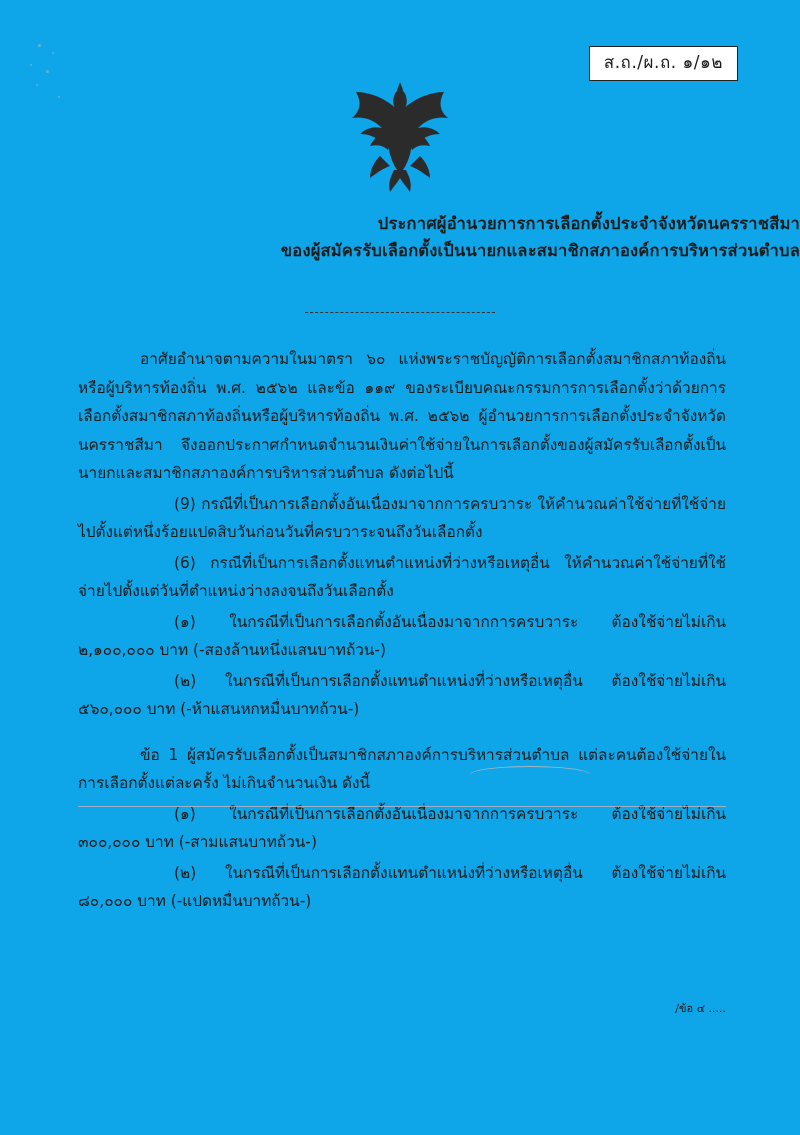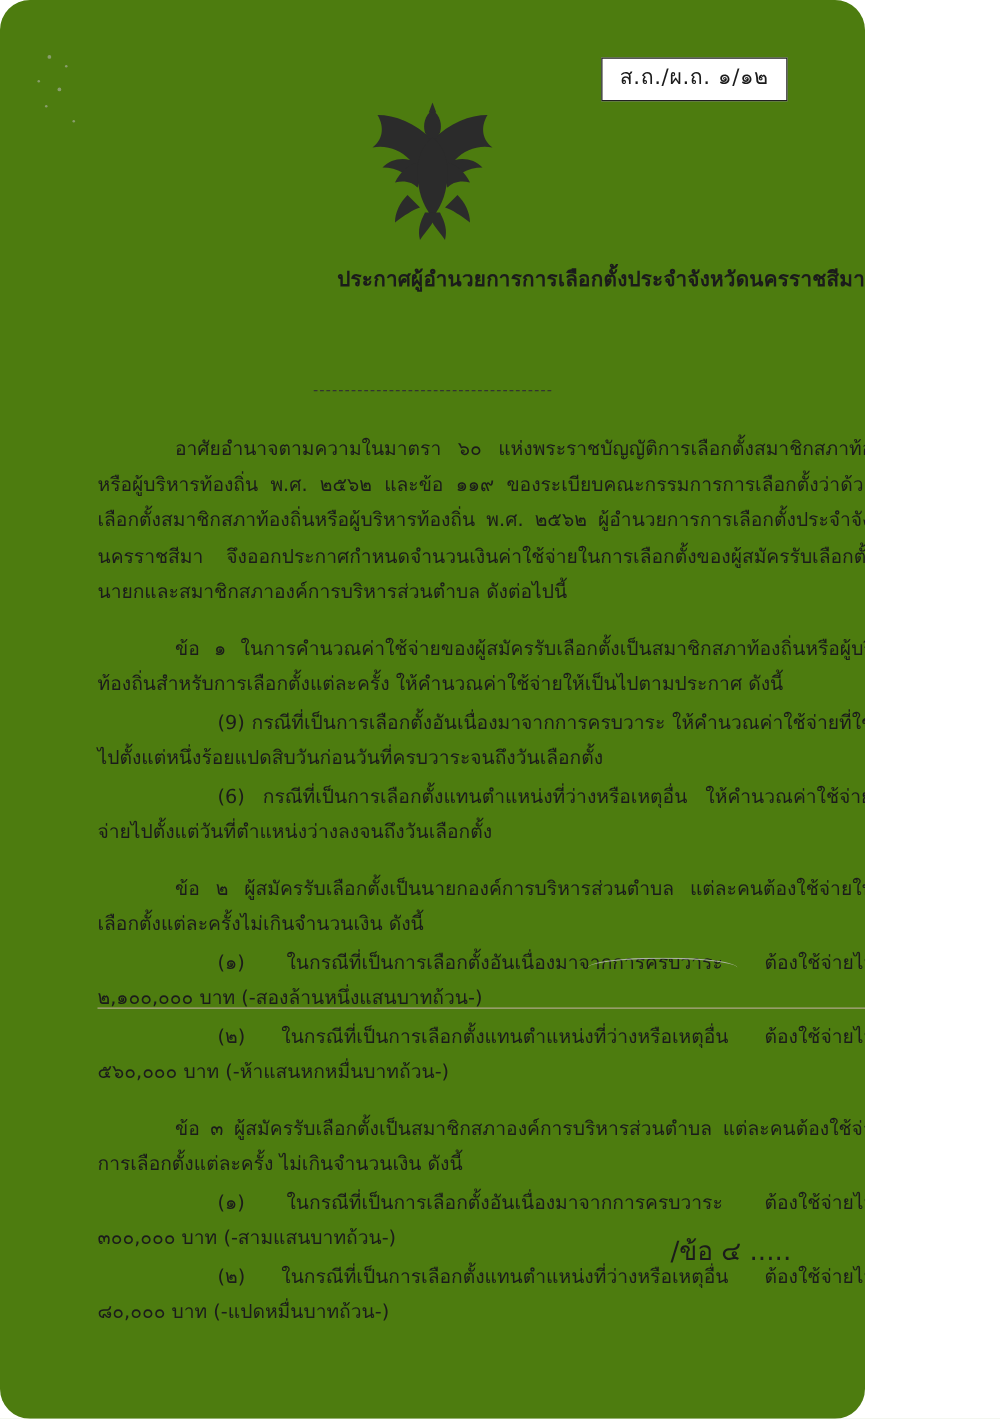--- a/index.html
+++ b/index.html
@@ -12,12 +12,11 @@
   }
   .page {
     position: relative;
-    width: 692px;
+    width: 800px;
     height: 1135px;
-    background: #4d7c0f;
+    background: #0ea5e9;
     overflow: hidden;
     color: #1b1b1b;
-    border-radius: 24px;
   }
   
   .speckle {

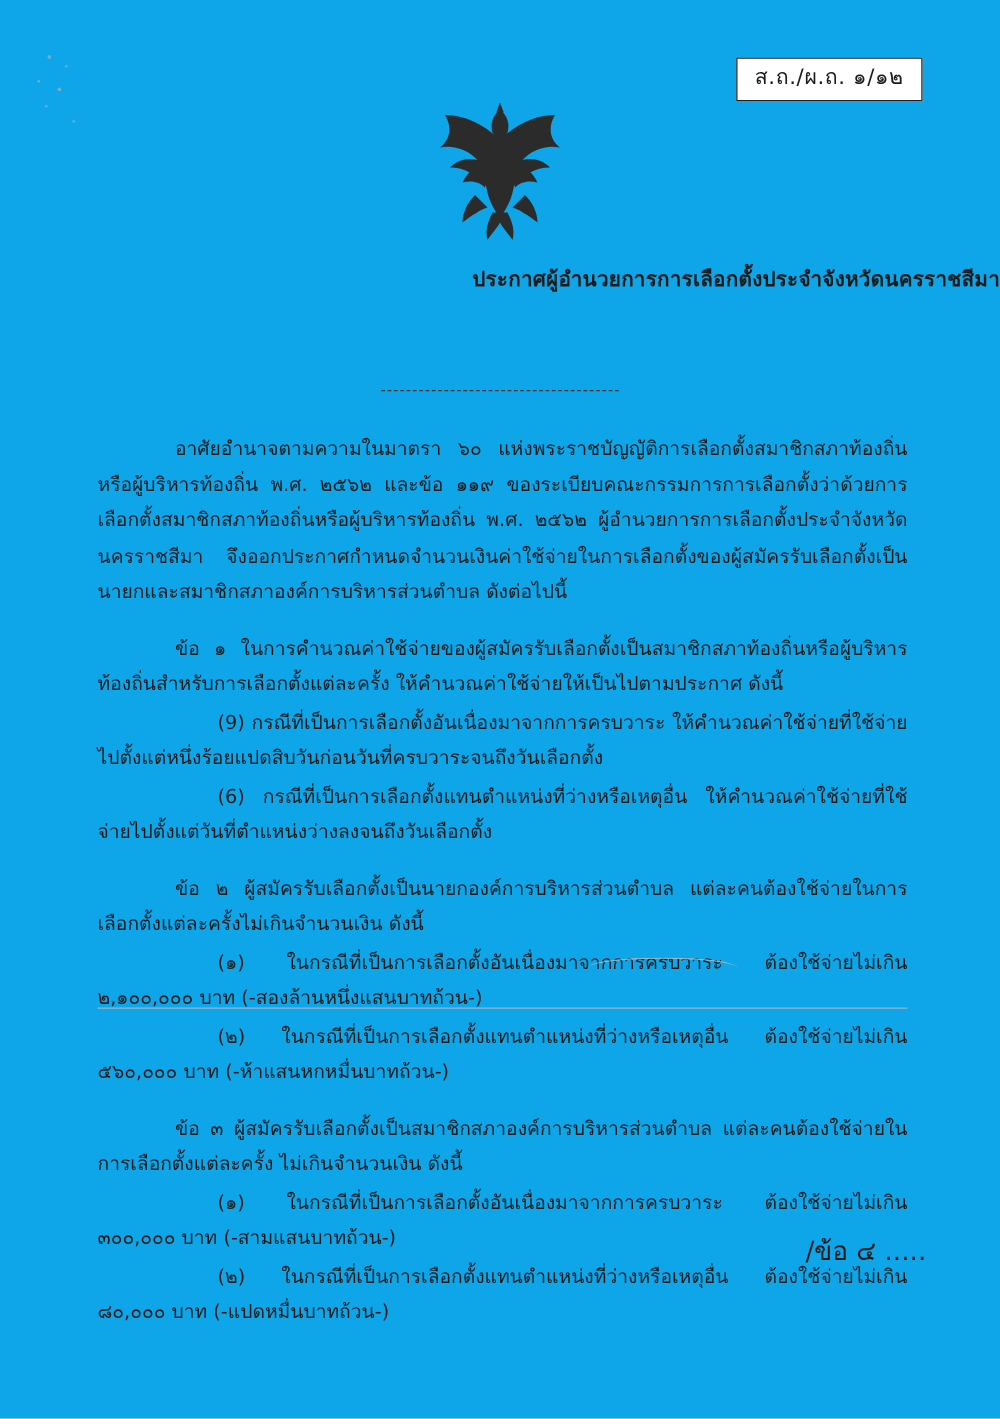--- a/index.html
+++ b/index.html
@@ -151,6 +151,7 @@
 
   <div class="titles">
     <div class="t-line">ประกาศผู้อำนวยการการเลือกตั้งประจำจังหวัดนครราชสีมา</div>
+    <div class="t-line">ของผู้สมัครรับเลือกตั้งเป็นนายกและสมาชิกสภาองค์การบริหารส่วนตำบล</div>
   </div>
 
   <div class="rule"></div>

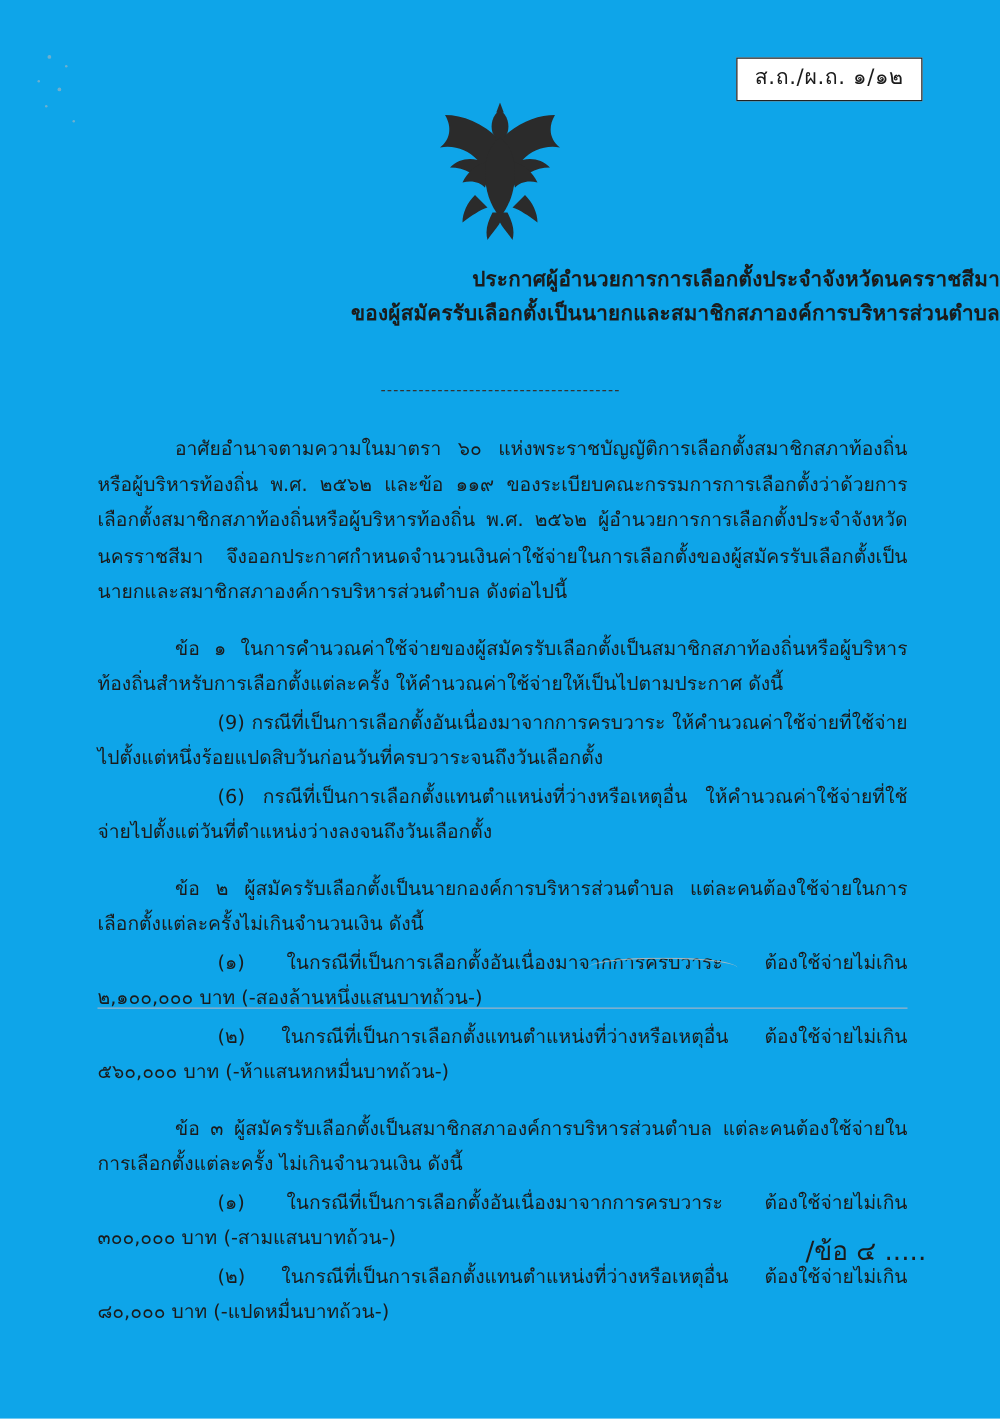--- a/index.html
+++ b/index.html
@@ -158,7 +158,6 @@
 
   <div class="body-text">
     <p class="p indent">อาศัยอำนาจตามความในมาตรา ๖๐ แห่งพระราชบัญญัติการเลือกตั้งสมาชิกสภาท้องถิ่นหรือผู้บริหารท้องถิ่น พ.ศ. ๒๕๖๒ และข้อ ๑๑๙ ของระเบียบคณะกรรมการการเลือกตั้งว่าด้วยการเลือกตั้งสมาชิกสภาท้องถิ่นหรือผู้บริหารท้องถิ่น พ.ศ. ๒๕๖๒ ผู้อำนวยการการเลือกตั้งประจำจังหวัดนครราชสีมา จึงออกประกาศกำหนดจำนวนเงินค่าใช้จ่ายในการเลือกตั้งของผู้สมัครรับเลือกตั้งเป็นนายกและสมาชิกสภาองค์การบริหารส่วนตำบล ดังต่อไปนี้</p>
-    <p class="p indent gap">ข้อ ๑ ในการคำนวณค่าใช้จ่ายของผู้สมัครรับเลือกตั้งเป็นสมาชิกสภาท้องถิ่นหรือผู้บริหารท้องถิ่นสำหรับการเลือกตั้งแต่ละครั้ง ให้คำนวณค่าใช้จ่ายให้เป็นไปตามประกาศ ดังนี้</p>
     <p class="p indent2">(9) กรณีที่เป็นการเลือกตั้งอันเนื่องมาจากการครบวาระ ให้คำนวณค่าใช้จ่ายที่ใช้จ่ายไปตั้งแต่หนึ่งร้อยแปดสิบวันก่อนวันที่ครบวาระจนถึงวันเลือกตั้ง</p>
     <p class="p indent2">(6) กรณีที่เป็นการเลือกตั้งแทนตำแหน่งที่ว่างหรือเหตุอื่น ให้คำนวณค่าใช้จ่ายที่ใช้จ่ายไปตั้งแต่วันที่ตำแหน่งว่างลงจนถึงวันเลือกตั้ง</p>
     <p class="p indent gap">ข้อ ๒ ผู้สมัครรับเลือกตั้งเป็นนายกองค์การบริหารส่วนตำบล แต่ละคนต้องใช้จ่ายในการเลือกตั้งแต่ละครั้งไม่เกินจำนวนเงิน ดังนี้</p>

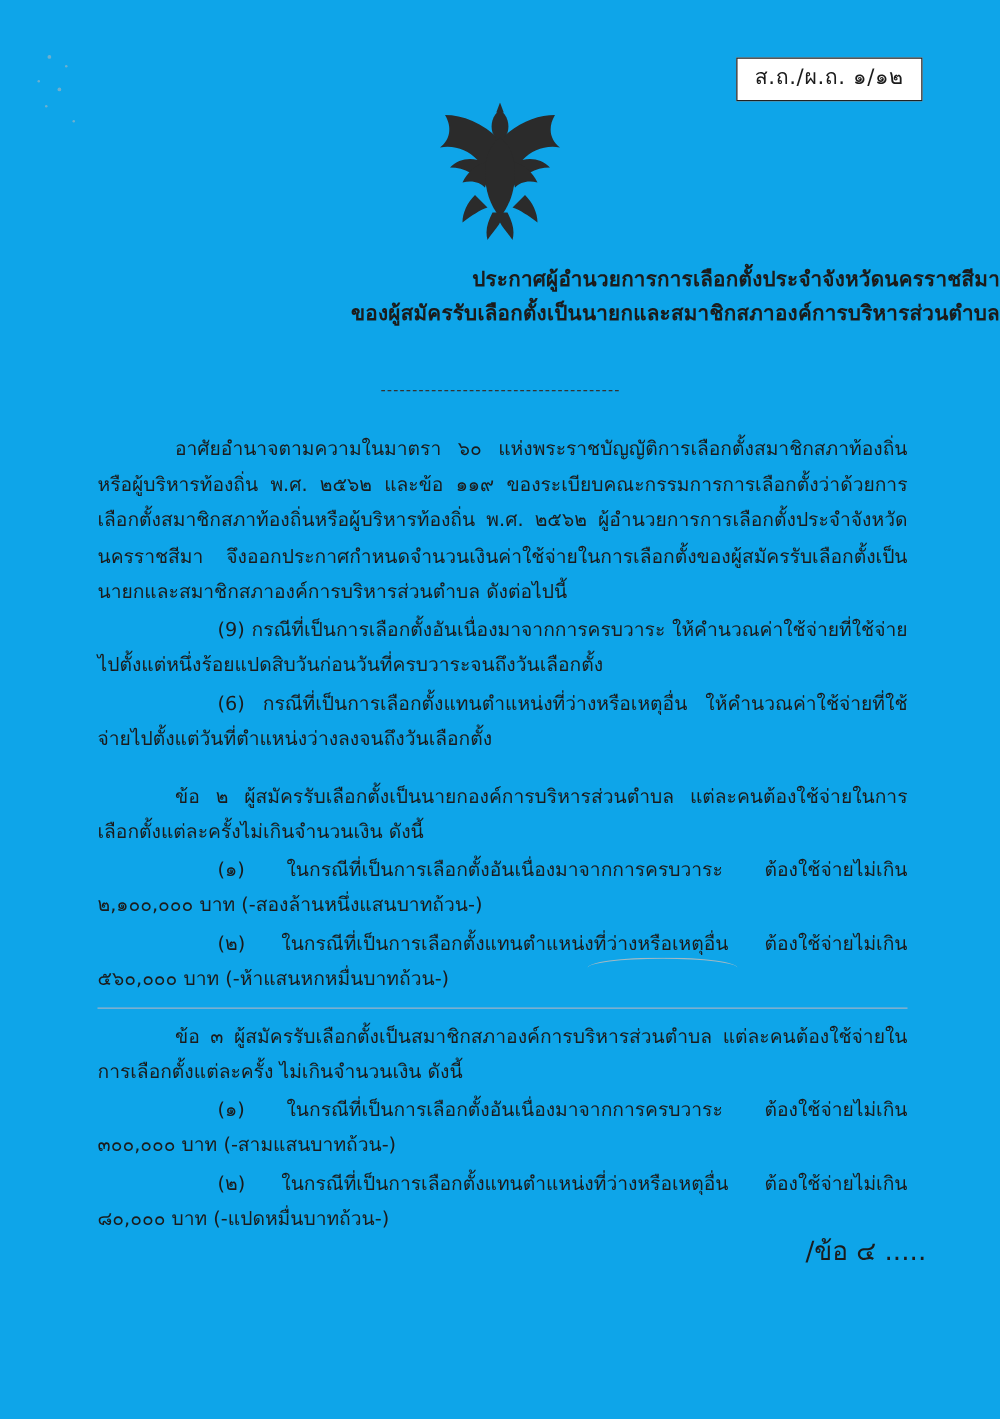--- a/index.html
+++ b/index.html
@@ -160,7 +160,6 @@
     <p class="p indent">อาศัยอำนาจตามความในมาตรา ๖๐ แห่งพระราชบัญญัติการเลือกตั้งสมาชิกสภาท้องถิ่นหรือผู้บริหารท้องถิ่น พ.ศ. ๒๕๖๒ และข้อ ๑๑๙ ของระเบียบคณะกรรมการการเลือกตั้งว่าด้วยการเลือกตั้งสมาชิกสภาท้องถิ่นหรือผู้บริหารท้องถิ่น พ.ศ. ๒๕๖๒ ผู้อำนวยการการเลือกตั้งประจำจังหวัดนครราชสีมา จึงออกประกาศกำหนดจำนวนเงินค่าใช้จ่ายในการเลือกตั้งของผู้สมัครรับเลือกตั้งเป็นนายกและสมาชิกสภาองค์การบริหารส่วนตำบล ดังต่อไปนี้</p>
     <p class="p indent2">(9) กรณีที่เป็นการเลือกตั้งอันเนื่องมาจากการครบวาระ ให้คำนวณค่าใช้จ่ายที่ใช้จ่ายไปตั้งแต่หนึ่งร้อยแปดสิบวันก่อนวันที่ครบวาระจนถึงวันเลือกตั้ง</p>
     <p class="p indent2">(6) กรณีที่เป็นการเลือกตั้งแทนตำแหน่งที่ว่างหรือเหตุอื่น ให้คำนวณค่าใช้จ่ายที่ใช้จ่ายไปตั้งแต่วันที่ตำแหน่งว่างลงจนถึงวันเลือกตั้ง</p>
-    <p class="p indent gap">ข้อ ๒ ผู้สมัครรับเลือกตั้งเป็นนายกองค์การบริหารส่วนตำบล แต่ละคนต้องใช้จ่ายในการเลือกตั้งแต่ละครั้งไม่เกินจำนวนเงิน ดังนี้</p>
     <p class="p indent2">(๑) ในกรณีที่เป็นการเลือกตั้งอันเนื่องมาจากการครบวาระ ต้องใช้จ่ายไม่เกิน ๒,๑๐๐,๐๐๐ บาท (-สองล้านหนึ่งแสนบาทถ้วน-)</p>
     <p class="p indent2">(๒) ในกรณีที่เป็นการเลือกตั้งแทนตำแหน่งที่ว่างหรือเหตุอื่น ต้องใช้จ่ายไม่เกิน ๕๖๐,๐๐๐ บาท (-ห้าแสนหกหมื่นบาทถ้วน-)</p>
     <p class="p indent gap">ข้อ ๓ ผู้สมัครรับเลือกตั้งเป็นสมาชิกสภาองค์การบริหารส่วนตำบล  แต่ละคนต้องใช้จ่ายในการเลือกตั้งแต่ละครั้ง  ไม่เกินจำนวนเงิน ดังนี้</p>

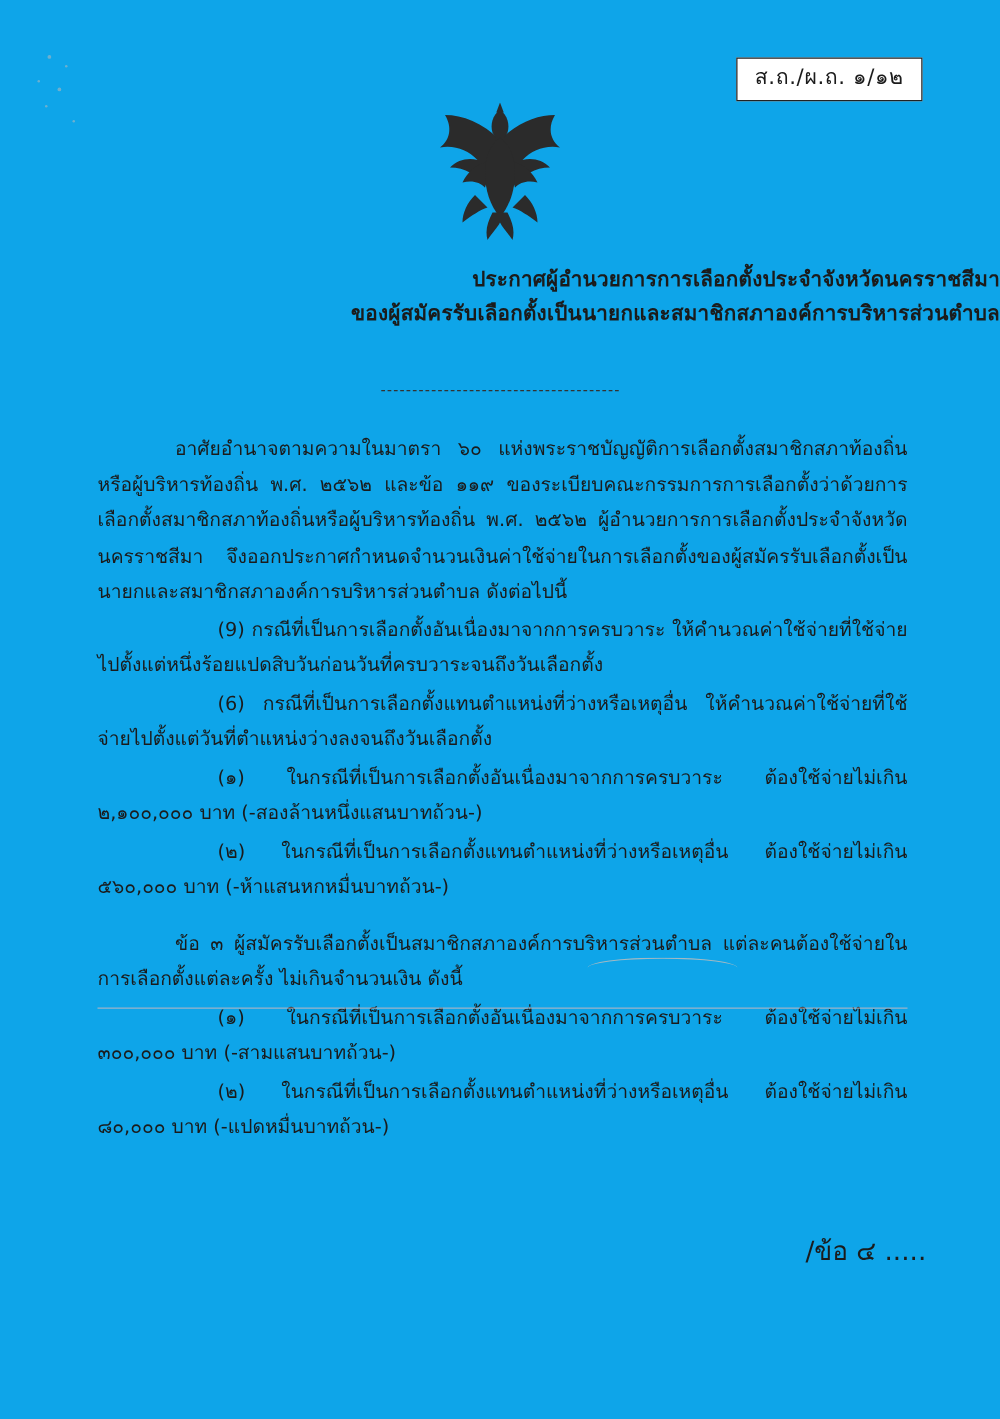--- a/index.html
+++ b/index.html
@@ -162,7 +162,7 @@
     <p class="p indent2">(6) กรณีที่เป็นการเลือกตั้งแทนตำแหน่งที่ว่างหรือเหตุอื่น ให้คำนวณค่าใช้จ่ายที่ใช้จ่ายไปตั้งแต่วันที่ตำแหน่งว่างลงจนถึงวันเลือกตั้ง</p>
     <p class="p indent2">(๑) ในกรณีที่เป็นการเลือกตั้งอันเนื่องมาจากการครบวาระ ต้องใช้จ่ายไม่เกิน ๒,๑๐๐,๐๐๐ บาท (-สองล้านหนึ่งแสนบาทถ้วน-)</p>
     <p class="p indent2">(๒) ในกรณีที่เป็นการเลือกตั้งแทนตำแหน่งที่ว่างหรือเหตุอื่น ต้องใช้จ่ายไม่เกิน ๕๖๐,๐๐๐ บาท (-ห้าแสนหกหมื่นบาทถ้วน-)</p>
-    <p class="p indent gap">ข้อ ๓ ผู้สมัครรับเลือกตั้งเป็นสมาชิกสภาองค์การบริหารส่วนตำบล  แต่ละคนต้องใช้จ่ายในการเลือกตั้งแต่ละครั้ง  ไม่เกินจำนวนเงิน ดังนี้</p>
+    <p class="p indent gap">ข้อ 1 ผู้สมัครรับเลือกตั้งเป็นสมาชิกสภาองค์การบริหารส่วนตำบล  แต่ละคนต้องใช้จ่ายในการเลือกตั้งแต่ละครั้ง  ไม่เกินจำนวนเงิน ดังนี้</p>
     <p class="p indent2">(๑) ในกรณีที่เป็นการเลือกตั้งอันเนื่องมาจากการครบวาระ ต้องใช้จ่ายไม่เกิน ๓๐๐,๐๐๐ บาท (-สามแสนบาทถ้วน-)</p>
     <p class="p indent2">(๒) ในกรณีที่เป็นการเลือกตั้งแทนตำแหน่งที่ว่างหรือเหตุอื่น ต้องใช้จ่ายไม่เกิน ๘๐,๐๐๐ บาท (-แปดหมื่นบาทถ้วน-)</p>
   </div>

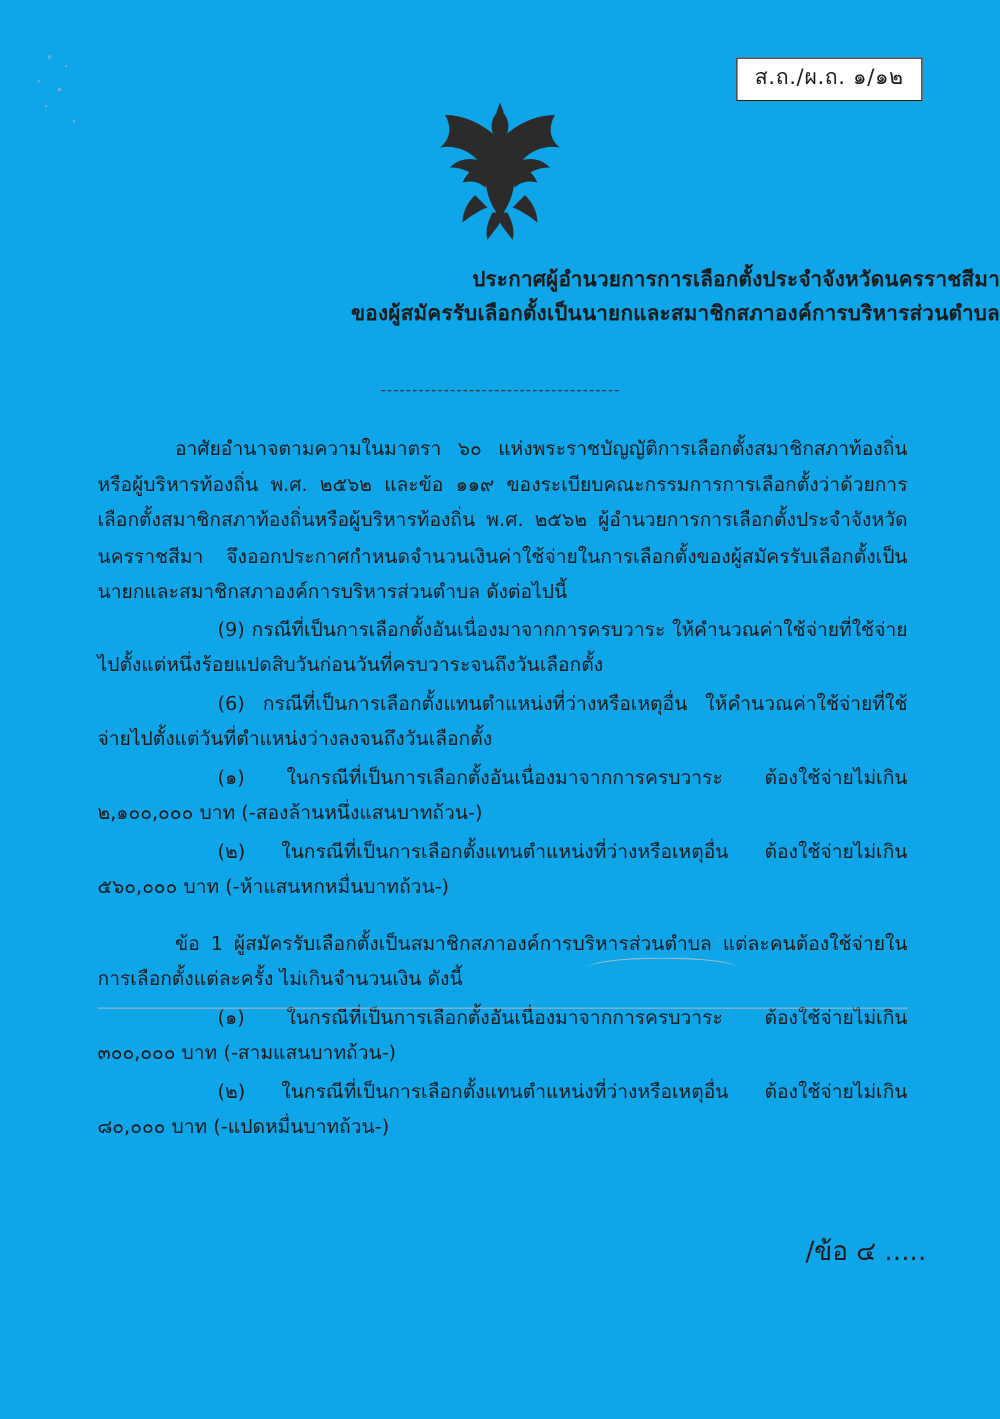--- a/index.html
+++ b/index.html
@@ -95,8 +95,8 @@
   .footer-note {
     position: absolute;
     bottom: 118px;
-    right: 59px;
-    font-size: 21px;
+    right: 74px;
+    font-size: 11px;
   }
   .stray-line {
     position: absolute;

